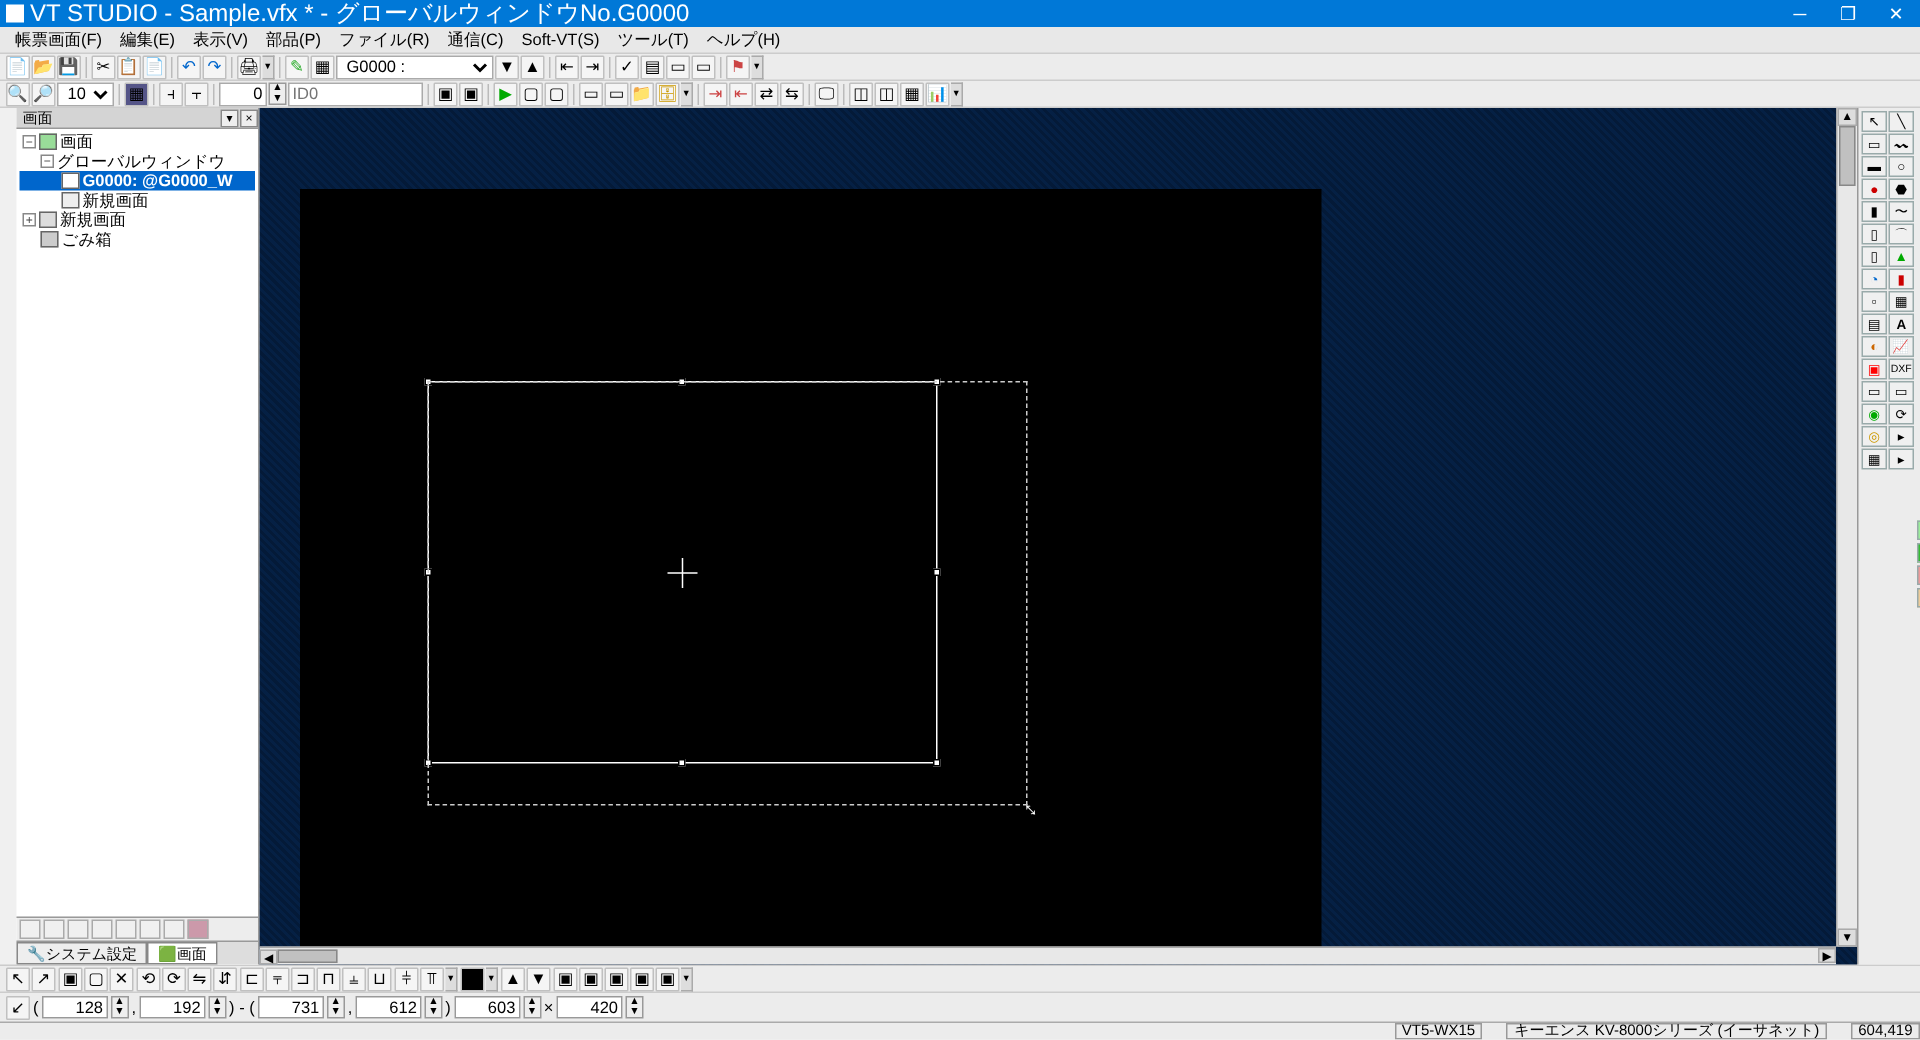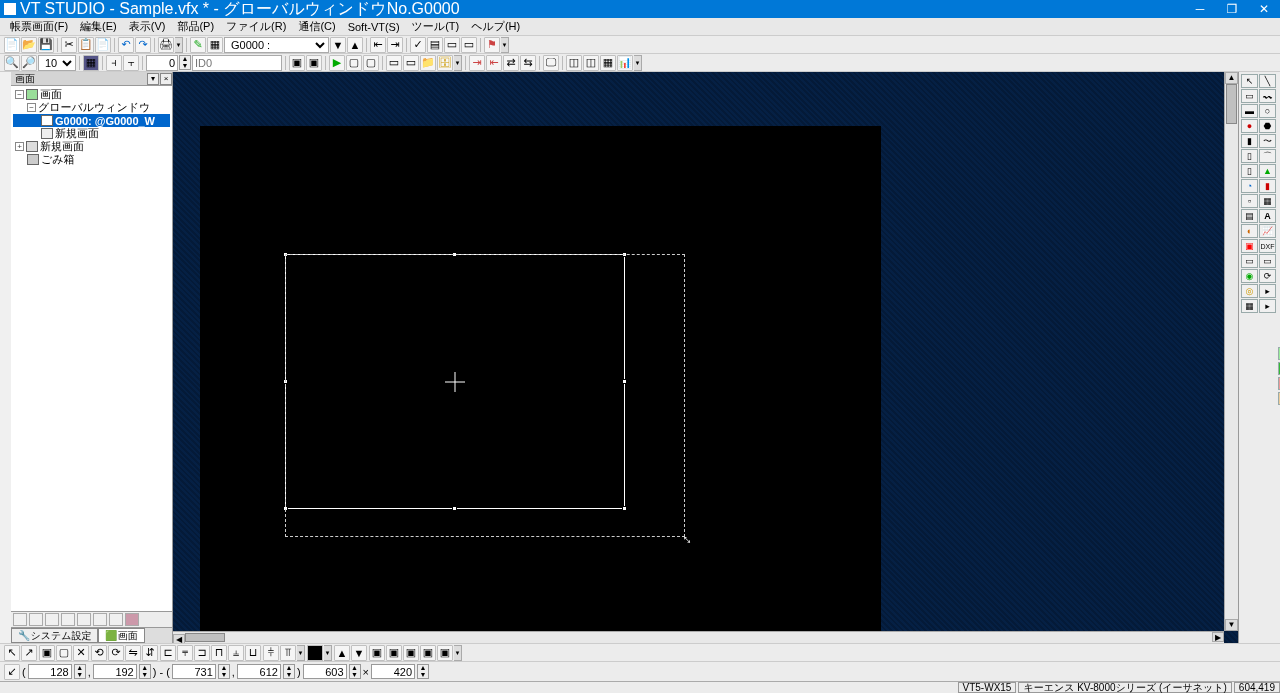--- a/index.html
+++ b/index.html
@@ -76,7 +76,7 @@
 
 
 .status { height: 12px; background:#ececec; border-top:1px solid #aaa; display:flex; align-items:center; font-size:10px;}
-.status .cell{ border:1px solid #999; padding:0 4px; height:11px; line-height:10px; margin-left:2px;}
+.status .cell{ border:1px solid #999; padding:0 4px; height:11px; line-height:10px; margin-left:16px;}
 .status .spacer{flex:1;}
 </style>
 </head>

